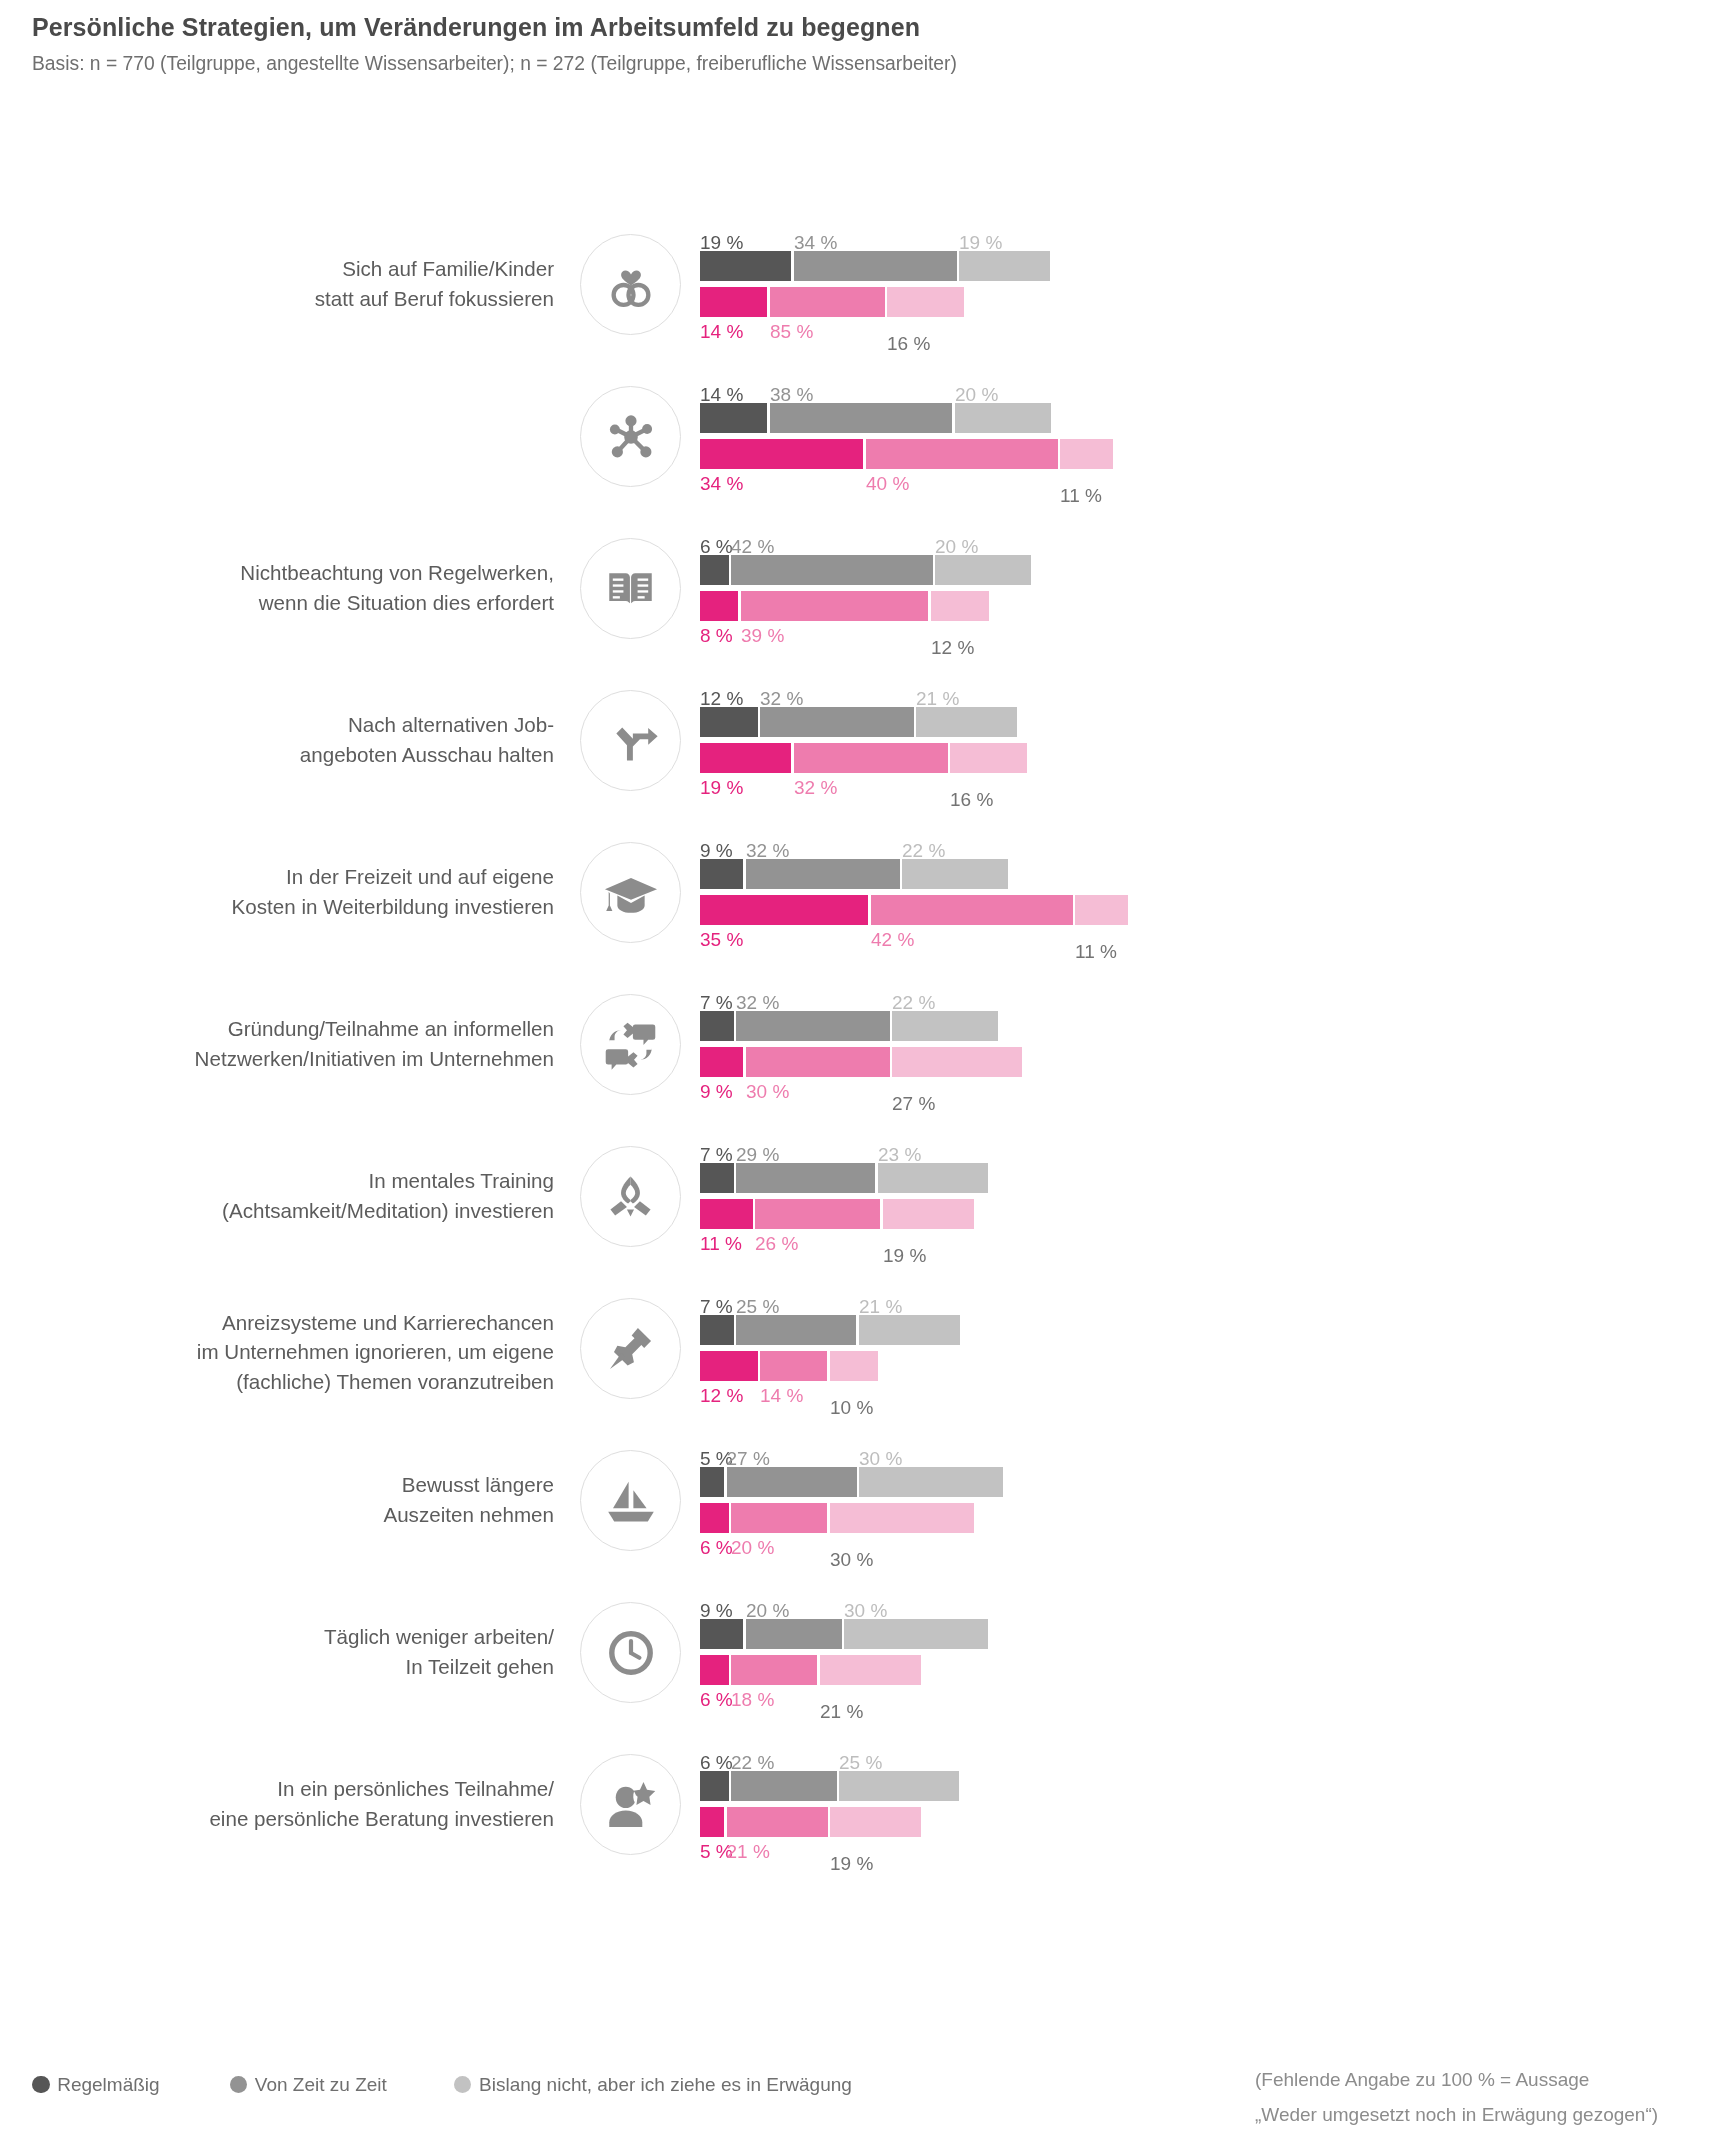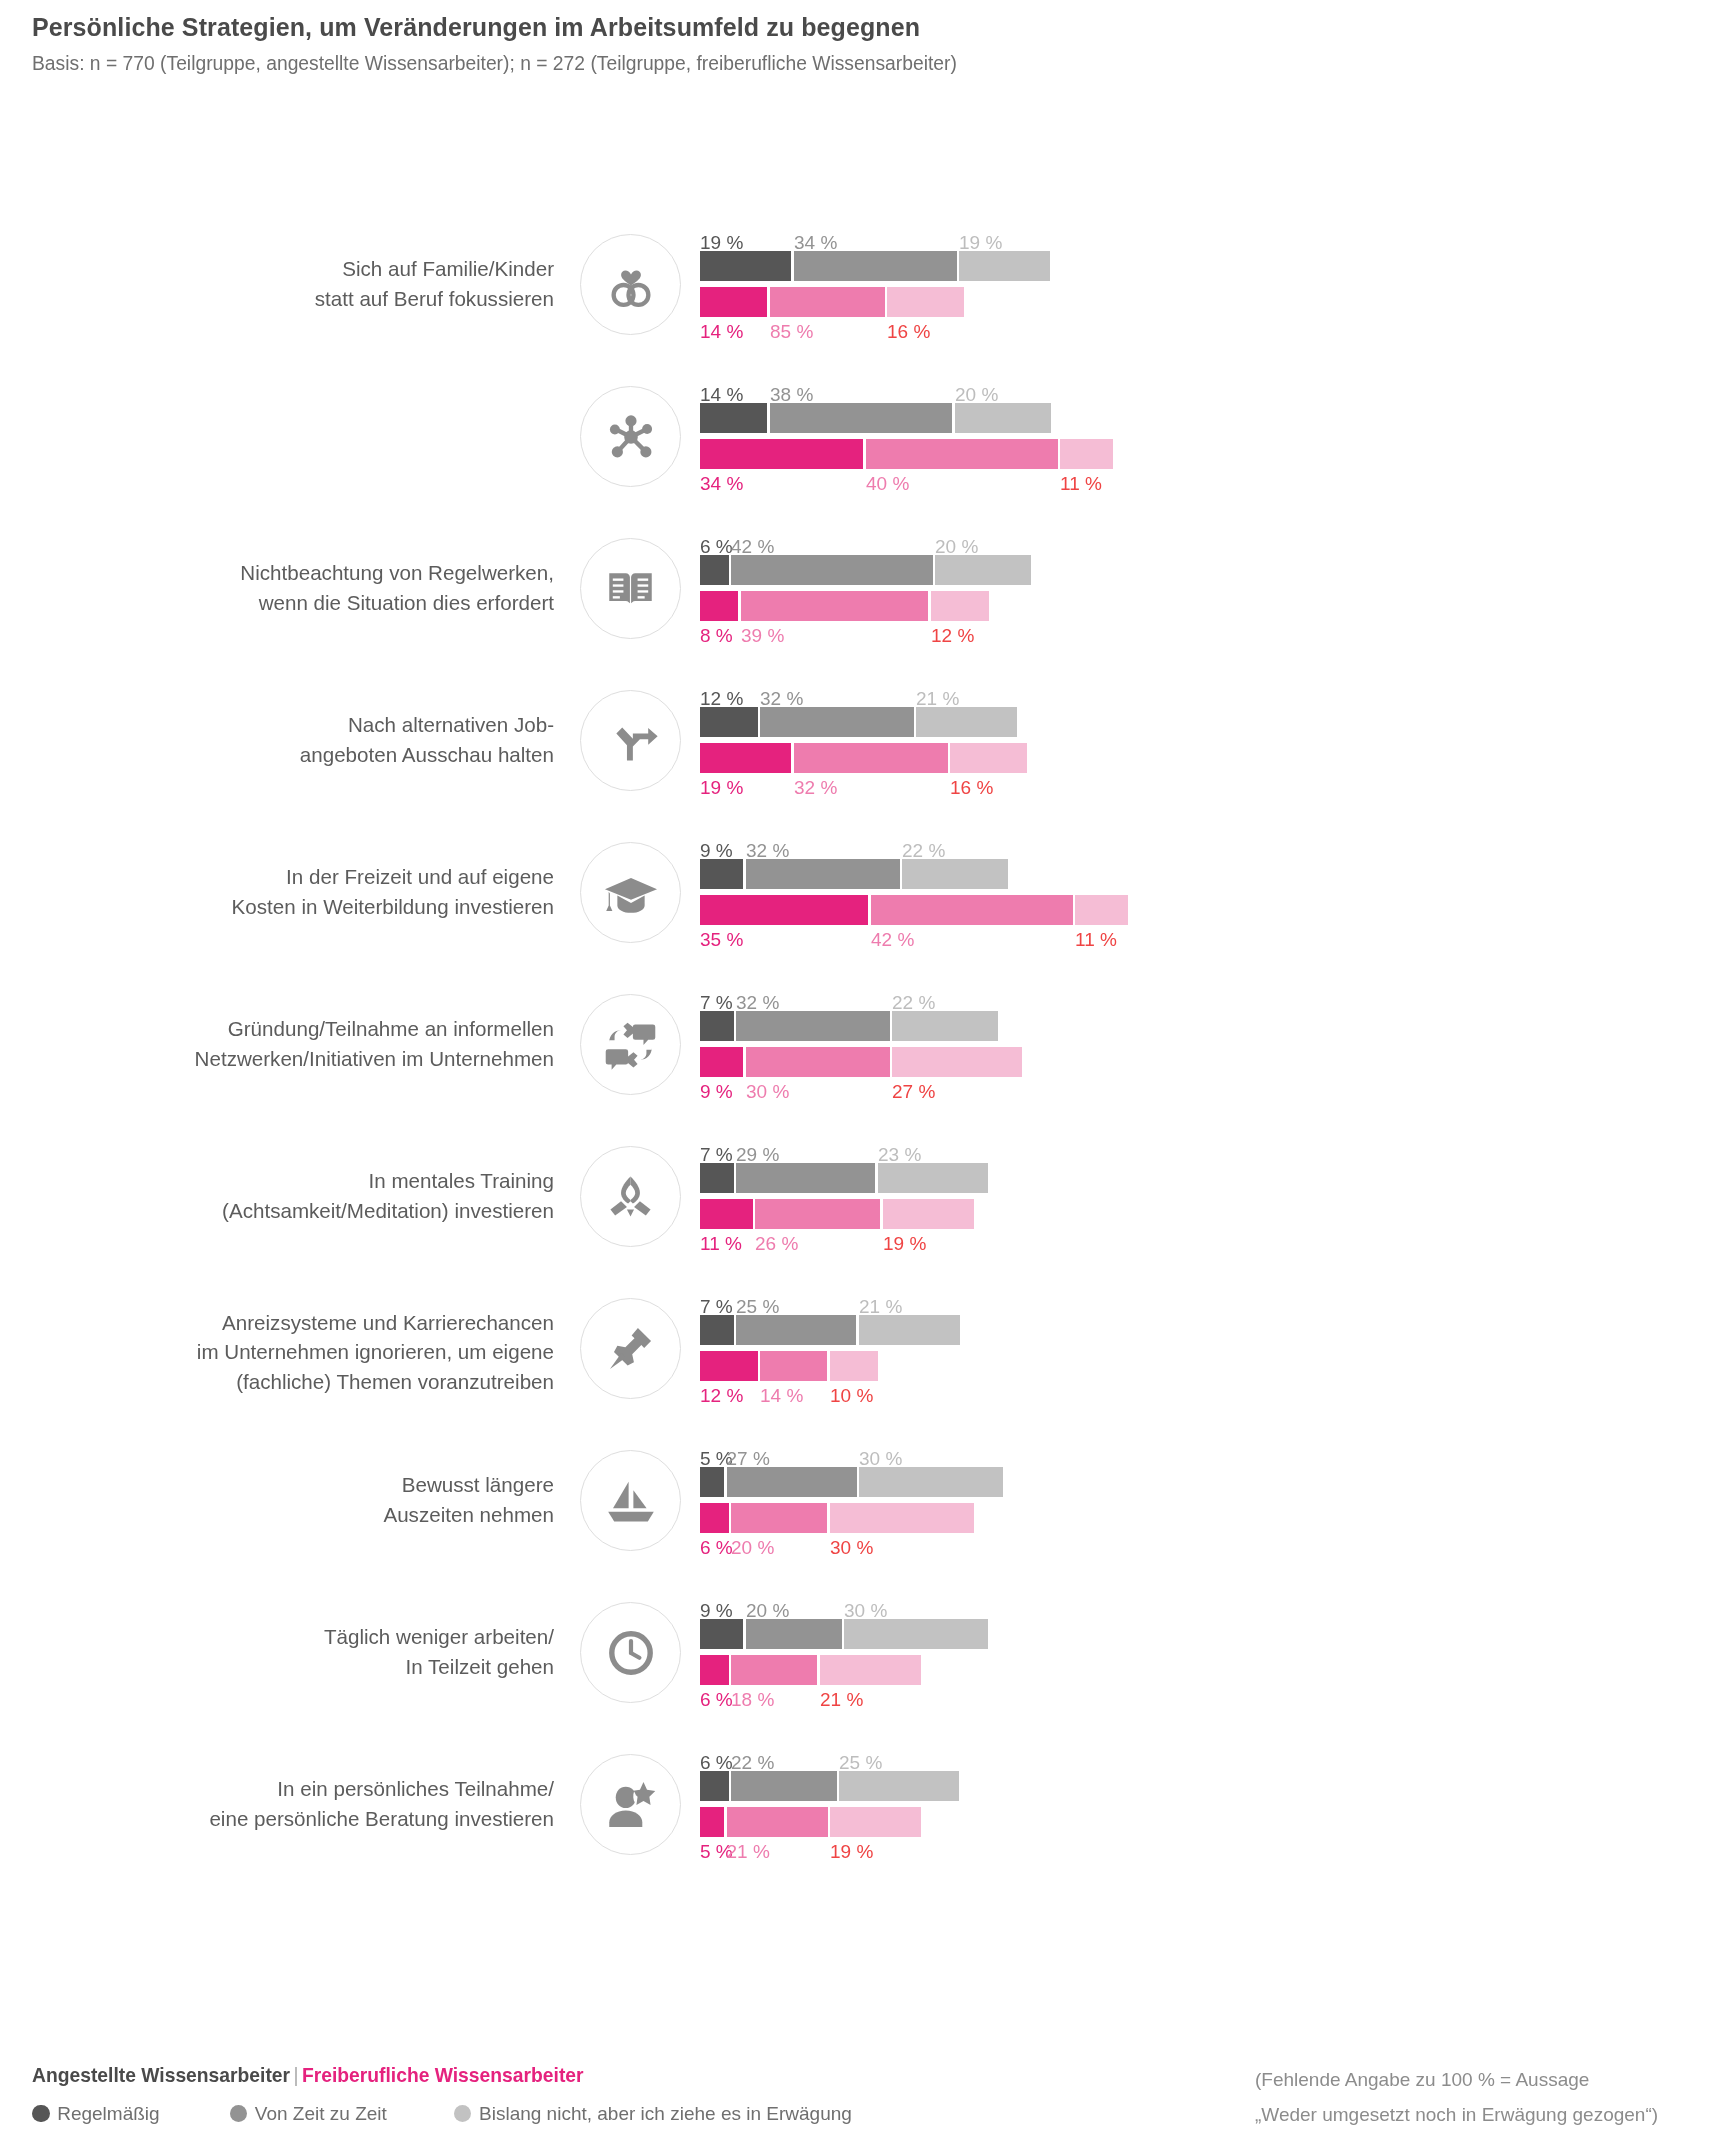--- a/index.html
+++ b/index.html
@@ -63,7 +63,7 @@
   .g1{background:#565656;} .g2{background:#939393;} .g3{background:#c2c2c2;}
   .p1{background:#e5227e;} .p2{background:#ee7cae;} .p3{background:#f5bdd5;}
   .tg1{color:#565656;} .tg2{color:#939393;} .tg3{color:#bdbdbd;}
-  .tp1{color:#e5227e;} .tp2{color:#ee7cae;} .tp3{color:#ef4444;}
+  .tp1{color:#e5227e;} .tp2{color:#ee7cae;} .tp3{color:#737373;margin-top:12px;}
 
   
   .footer{position:absolute;left:32px;top:2062px;width:1661px;}

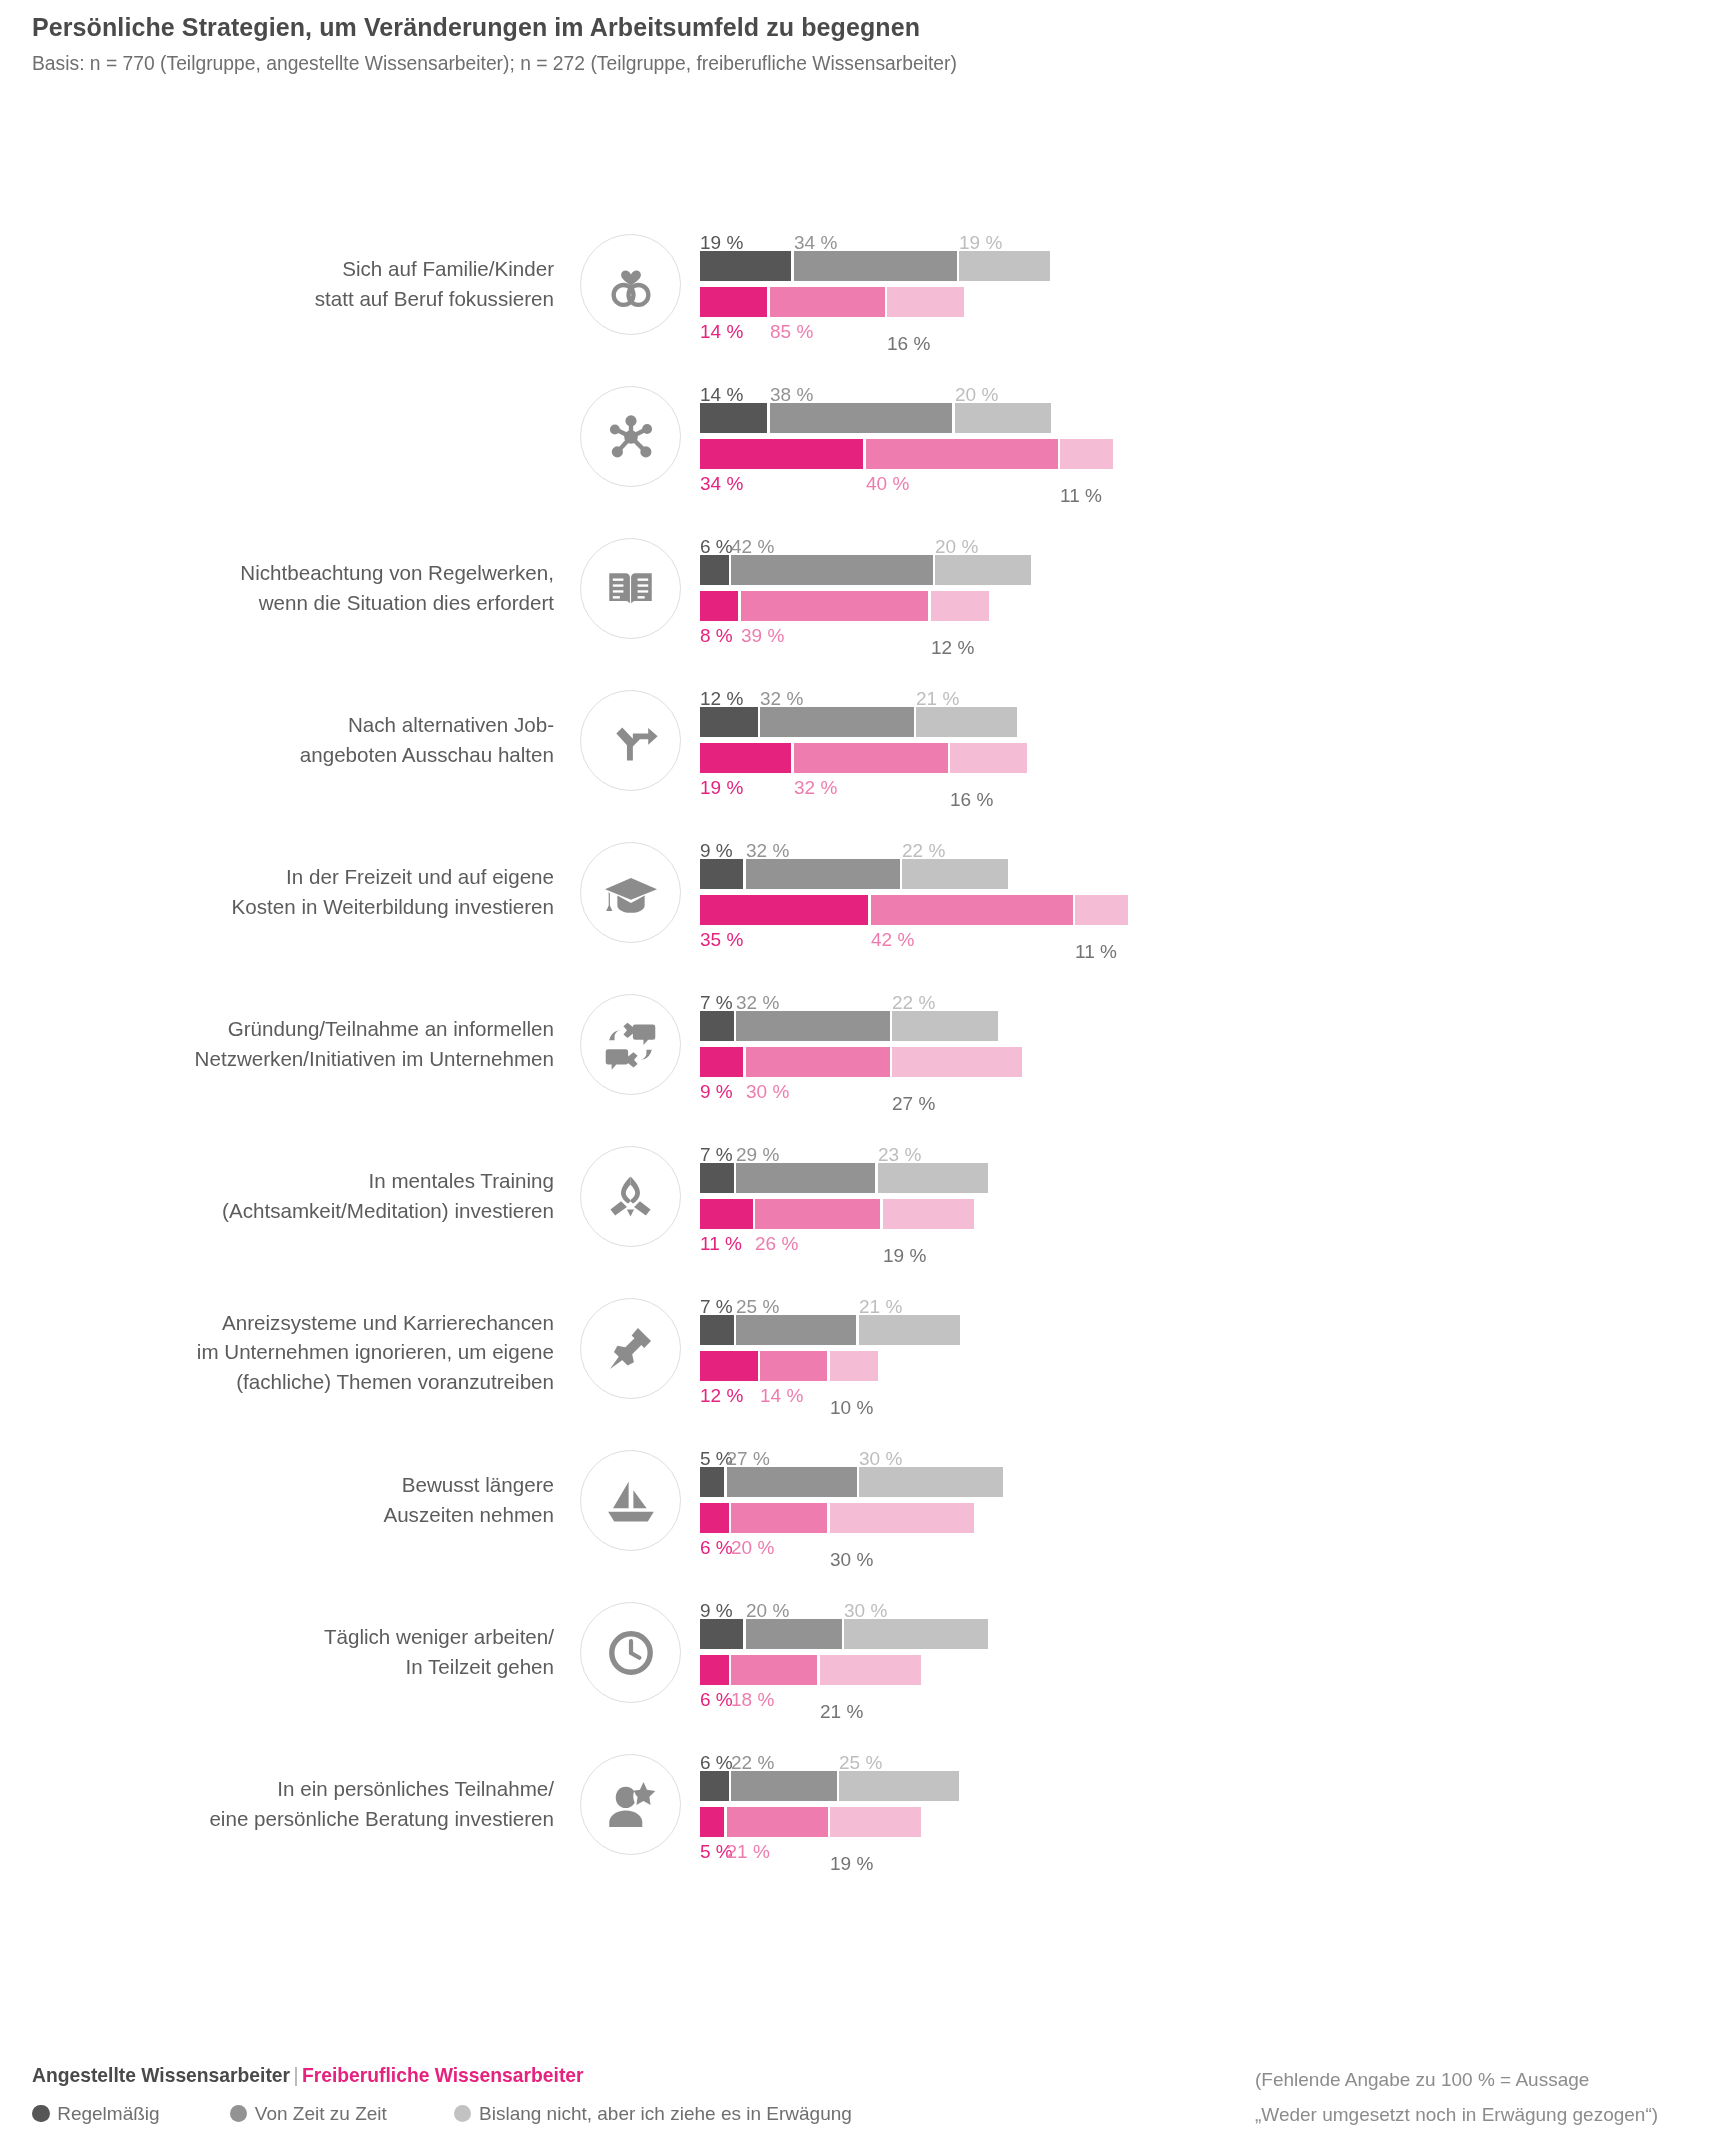--- a/index.html
+++ b/index.html
@@ -473,9 +473,6 @@
     </div>
 
   <div class="footer">
-    <div class="legend-title">
-      <span>Angestellte Wissensarbeiter</span><span class="sep">|</span><span class="free">Freiberufliche Wissensarbeiter</span>
-    </div>
     <div class="legend-items">
       <div class="legend-item li0">
         <span class="dot g1"></span>

